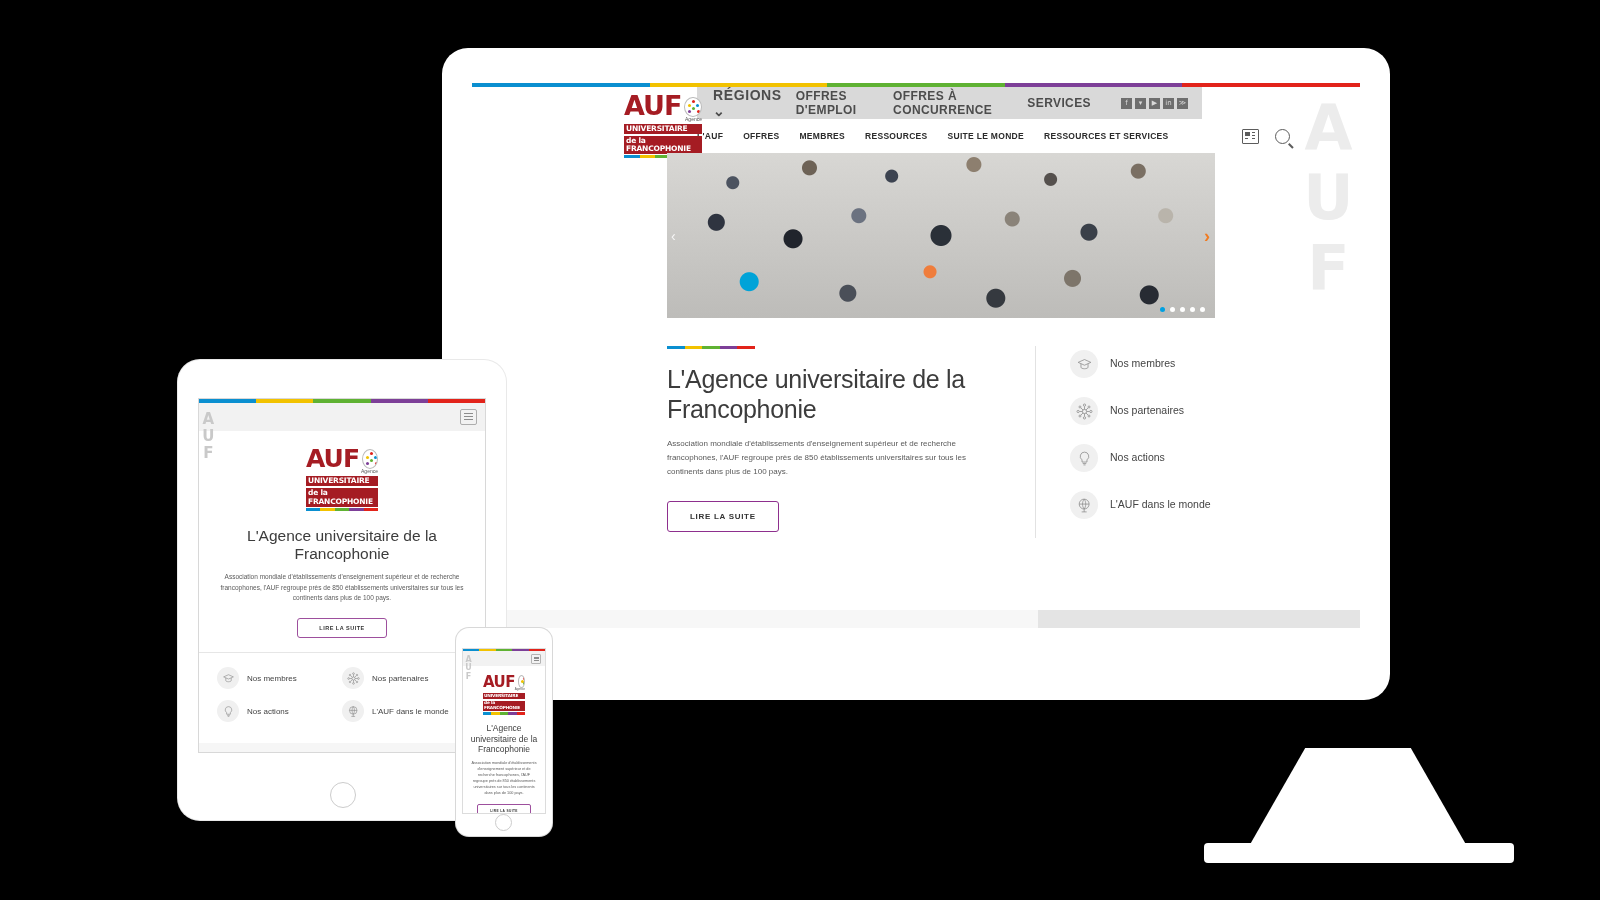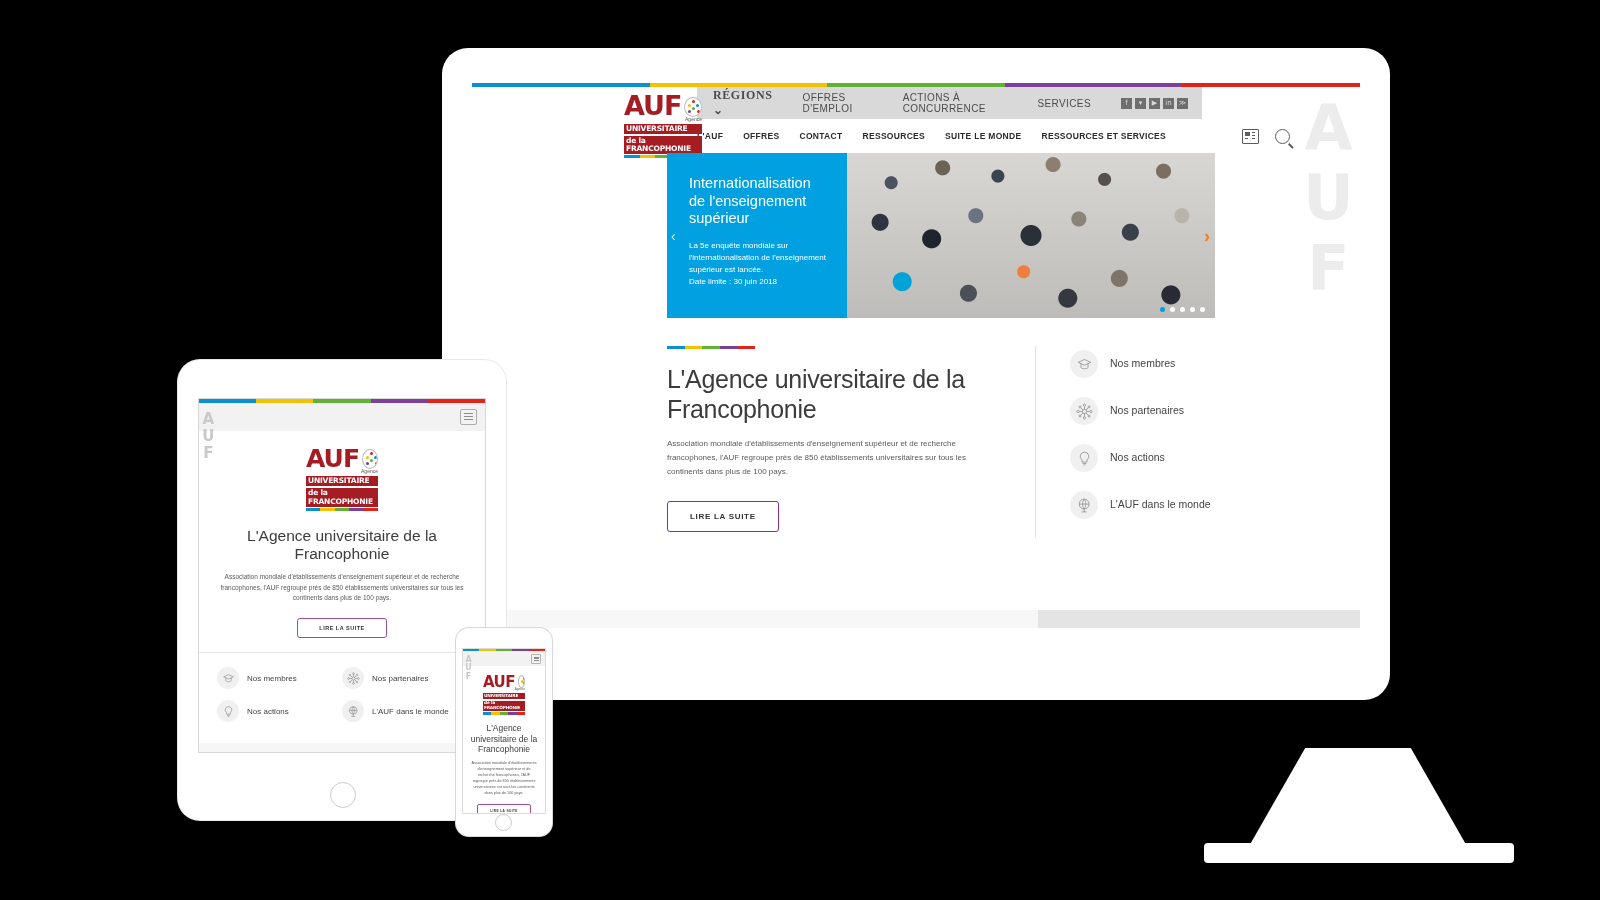--- a/index.html
+++ b/index.html
@@ -21,7 +21,7 @@
       line-height:.78;writing-mode:vertical-rl;text-orientation:upright;font-family:"DejaVu Sans",sans-serif;}
 
   .topbar{position:relative;display:flex;align-items:center;height:32px;background:#d9d9d9;margin-left:225px;margin-right:158px;}
-  .topbar .regions{font-size:12px;font-weight:bold;color:#4c4c4c;letter-spacing:.6px;padding-left:16px;font-family:Liberation Serif, serif;}
+  .topbar .regions{font-size:14px;font-weight:bold;color:#4c4c4c;letter-spacing:.6px;padding-left:16px;}
   .topbar .spacer{flex:1;}
   .topbar .tlink{font-size:10px;font-weight:normal;color:#4c4c4c;letter-spacing:.4px;margin-left:30px;}
   .socials{display:flex;gap:3px;margin-left:30px;margin-right:14px;}

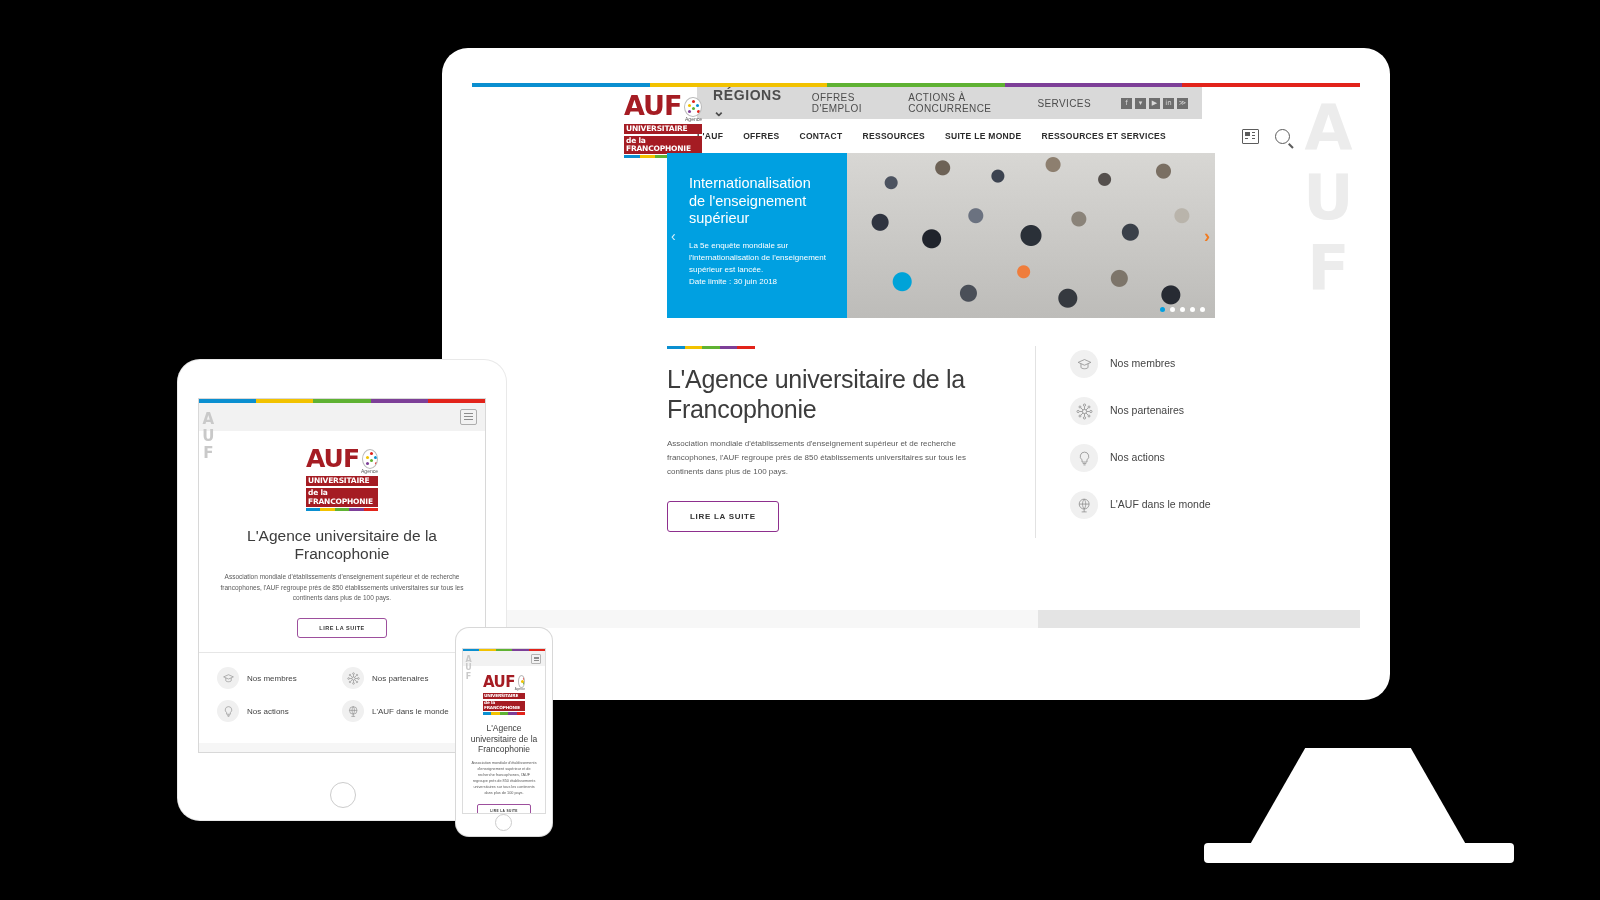--- a/index.html
+++ b/index.html
@@ -23,7 +23,7 @@
   .topbar{position:relative;display:flex;align-items:center;height:32px;background:#d9d9d9;margin-left:225px;margin-right:158px;}
   .topbar .regions{font-size:14px;font-weight:bold;color:#4c4c4c;letter-spacing:.6px;padding-left:16px;}
   .topbar .spacer{flex:1;}
-  .topbar .tlink{font-size:10px;font-weight:normal;color:#4c4c4c;letter-spacing:.4px;margin-left:30px;}
+  .topbar .tlink{font-size:12px;font-weight:bold;color:#4c4c4c;letter-spacing:.4px;margin-left:14px;}
   .socials{display:flex;gap:3px;margin-left:30px;margin-right:14px;}
   .soc{width:11px;height:11px;background:#6e6e6e;color:#d9d9d9;font-size:7px;display:flex;
        align-items:center;justify-content:center;font-family:"DejaVu Sans",sans-serif;line-height:1;}

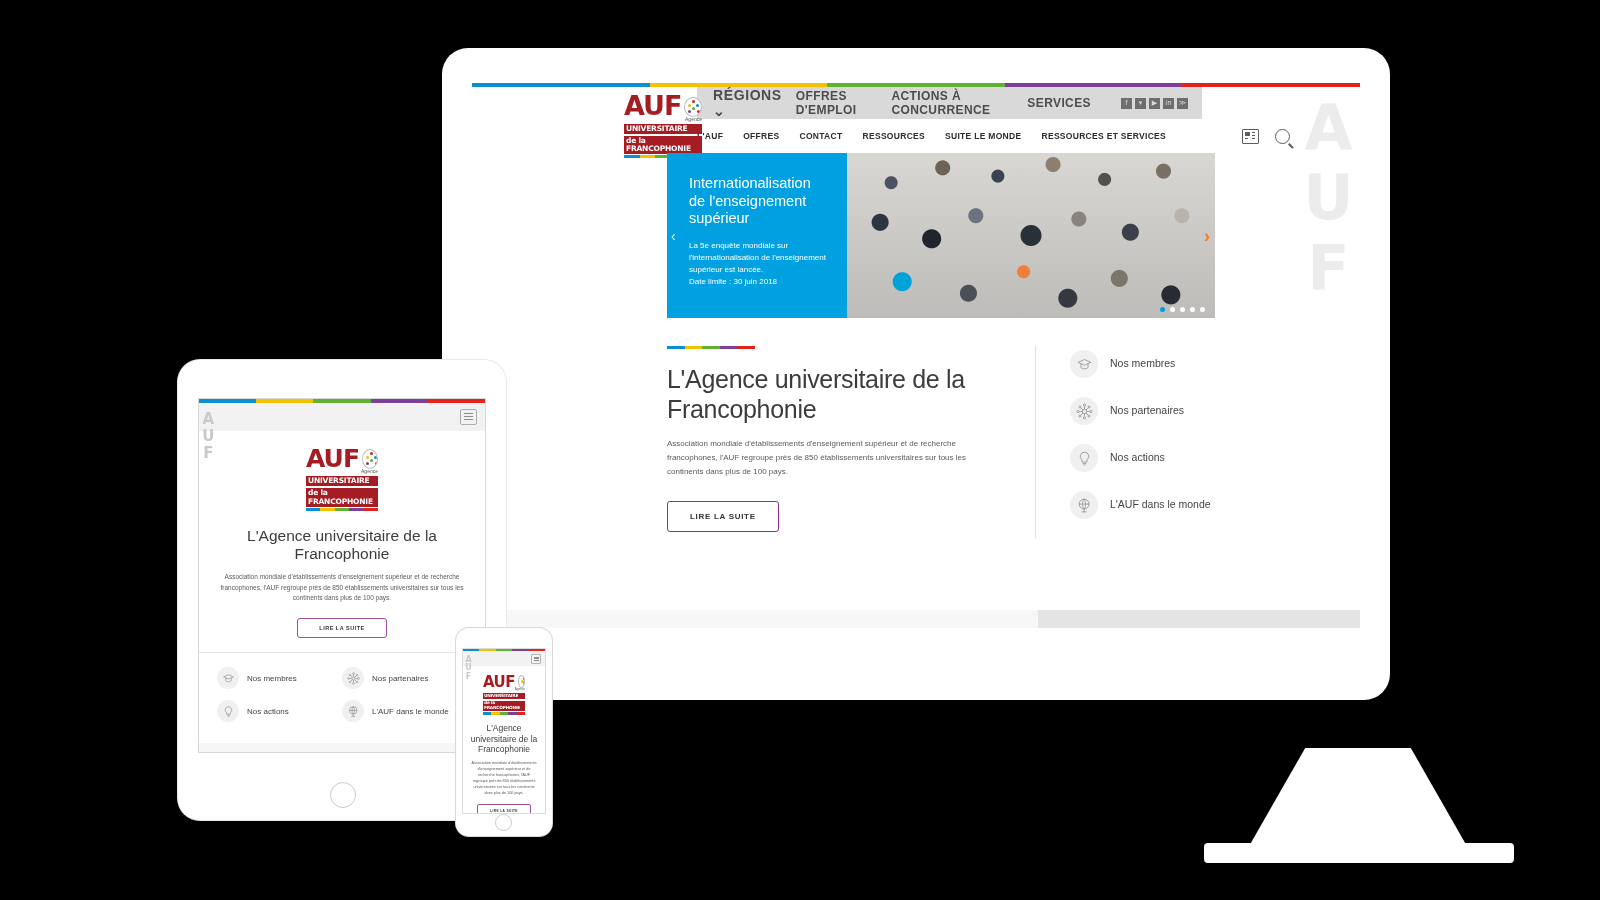--- a/index.html
+++ b/index.html
@@ -180,7 +180,7 @@
           </div>
           <div class="spacer"></div>
           <a class="tlink">OFFRES D'EMPLOI</a>
-          <a class="tlink">ACTIONS À CONCURRENCE</a>
+          <a class="tlink">OFFRES À CONCURRENCE</a>
           <a class="tlink">SERVICES</a>
           <div class="socials">
             <span class="soc">f</span>

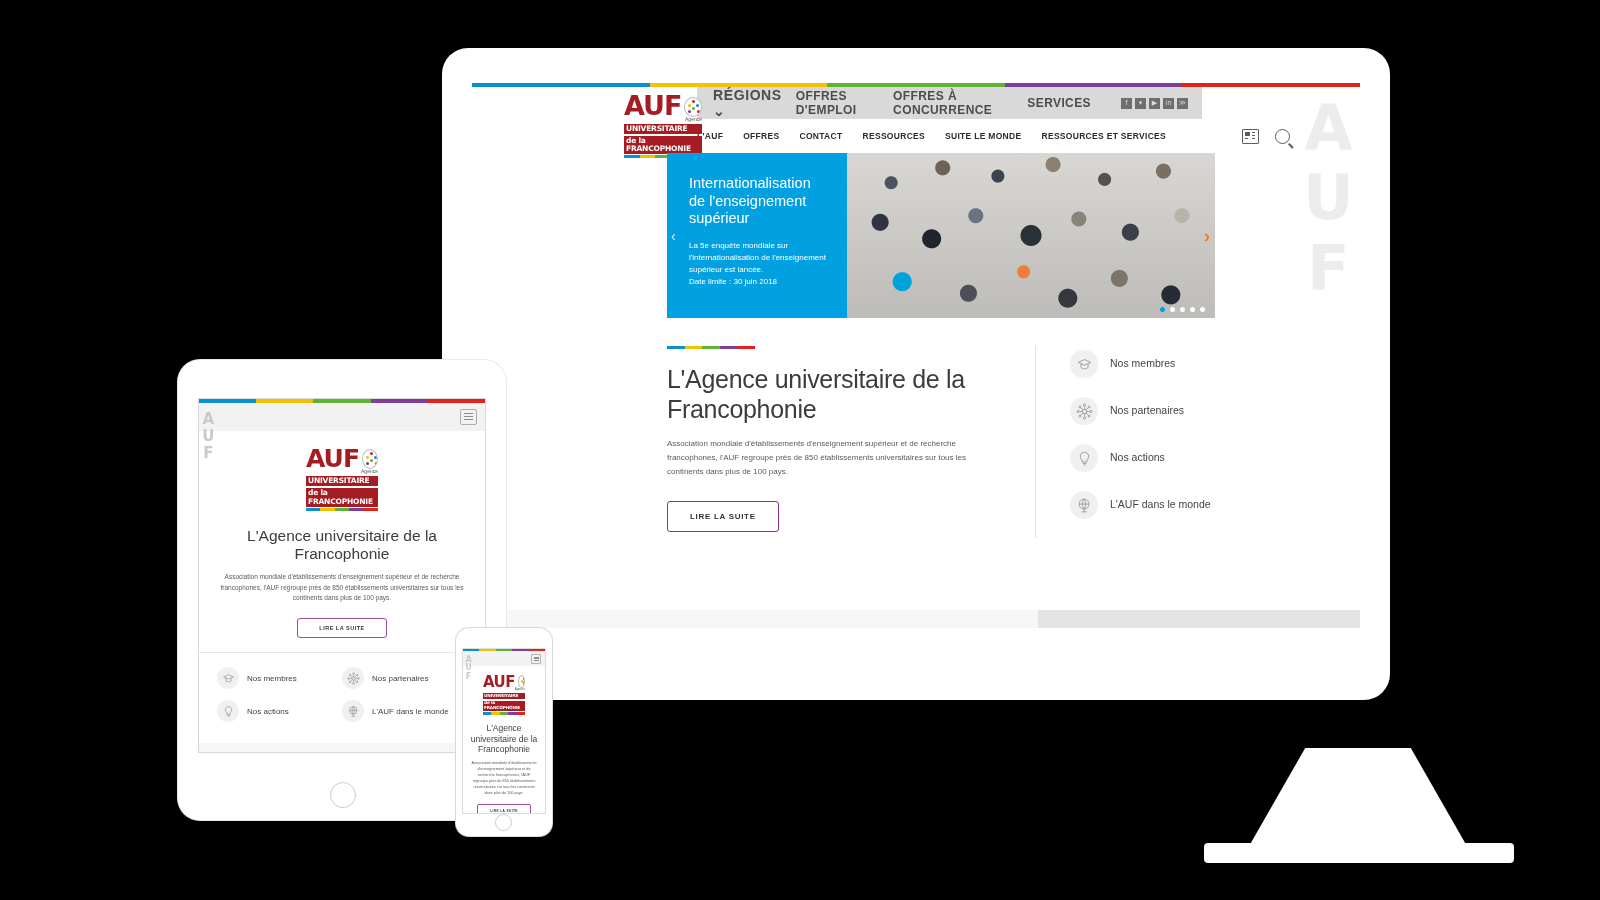--- a/index.html
+++ b/index.html
@@ -218,7 +218,7 @@
         <div class="mainnav">
           <a>L'AUF</a>
           <a>OFFRES</a>
-          <a>CONTACT</a>
+          <a>MEMBRES</a>
           <a>RESSOURCES</a>
           <a>SUITE LE MONDE</a>
           <a>RESSOURCES ET SERVICES</a>

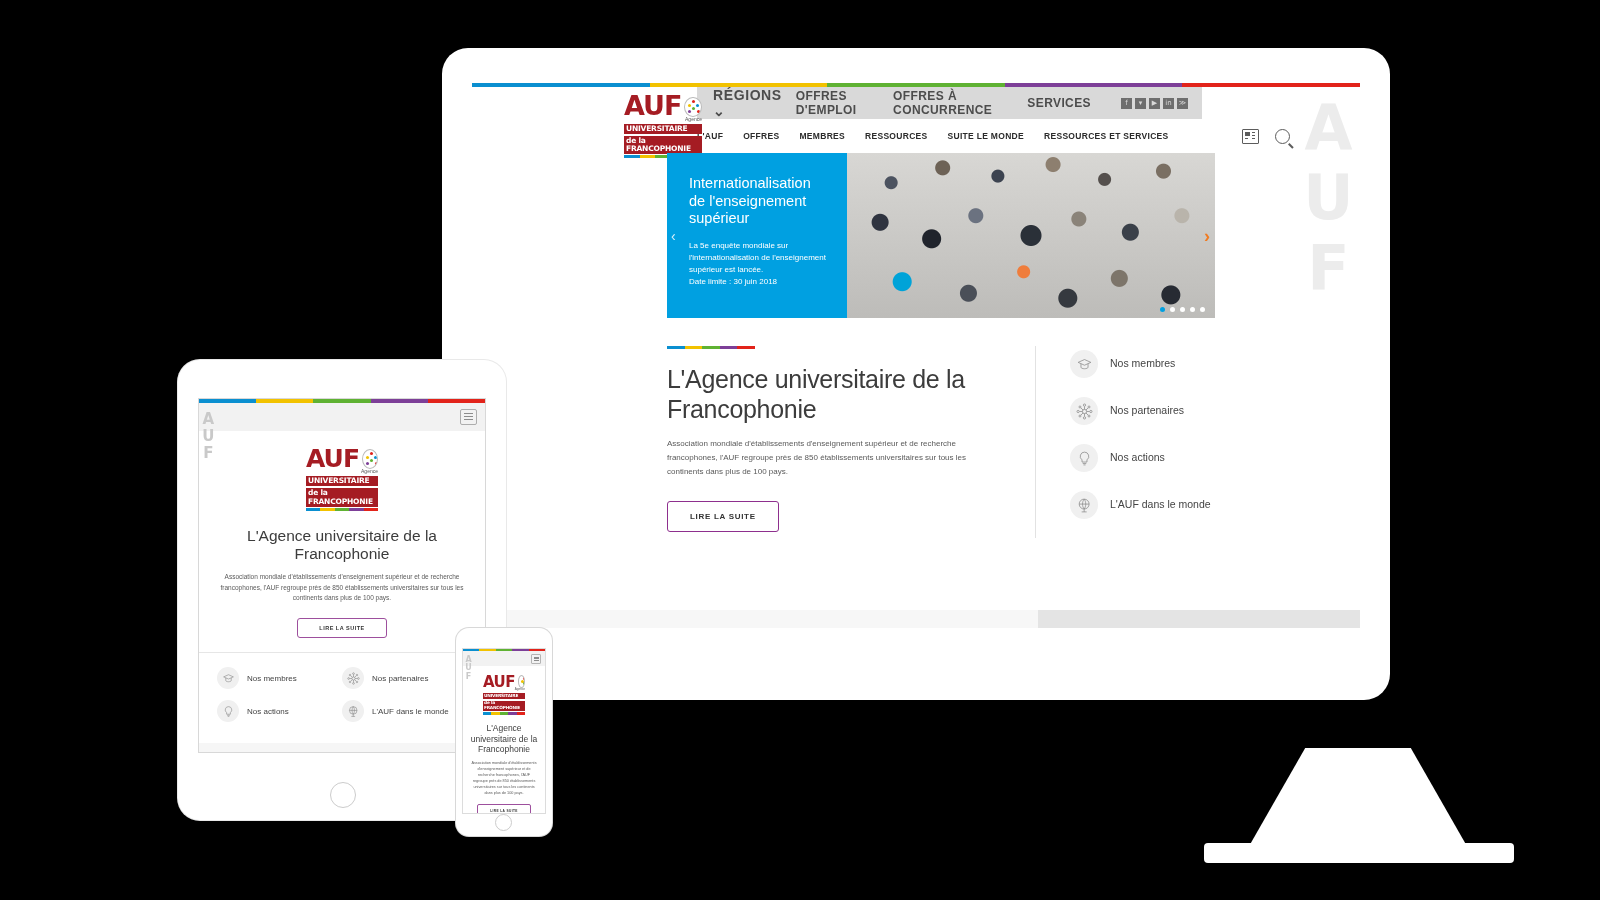--- a/index.html
+++ b/index.html
@@ -229,11 +229,6 @@
         </div>
 
         <div class="hero">
-          <div class="hero-cap">
-            <h2>Internationalisation de l'enseignement supérieur</h2>
-            <p style="white-space:pre-line">La 5e enquête mondiale sur l'internationalisation de l'enseignement supérieur est lancée.
-Date limite : 30 juin 2018</p>
-          </div>
           <div class="hero-img"></div>
           <span class="hero-prev">‹</span>
           <span class="hero-next">›</span>

